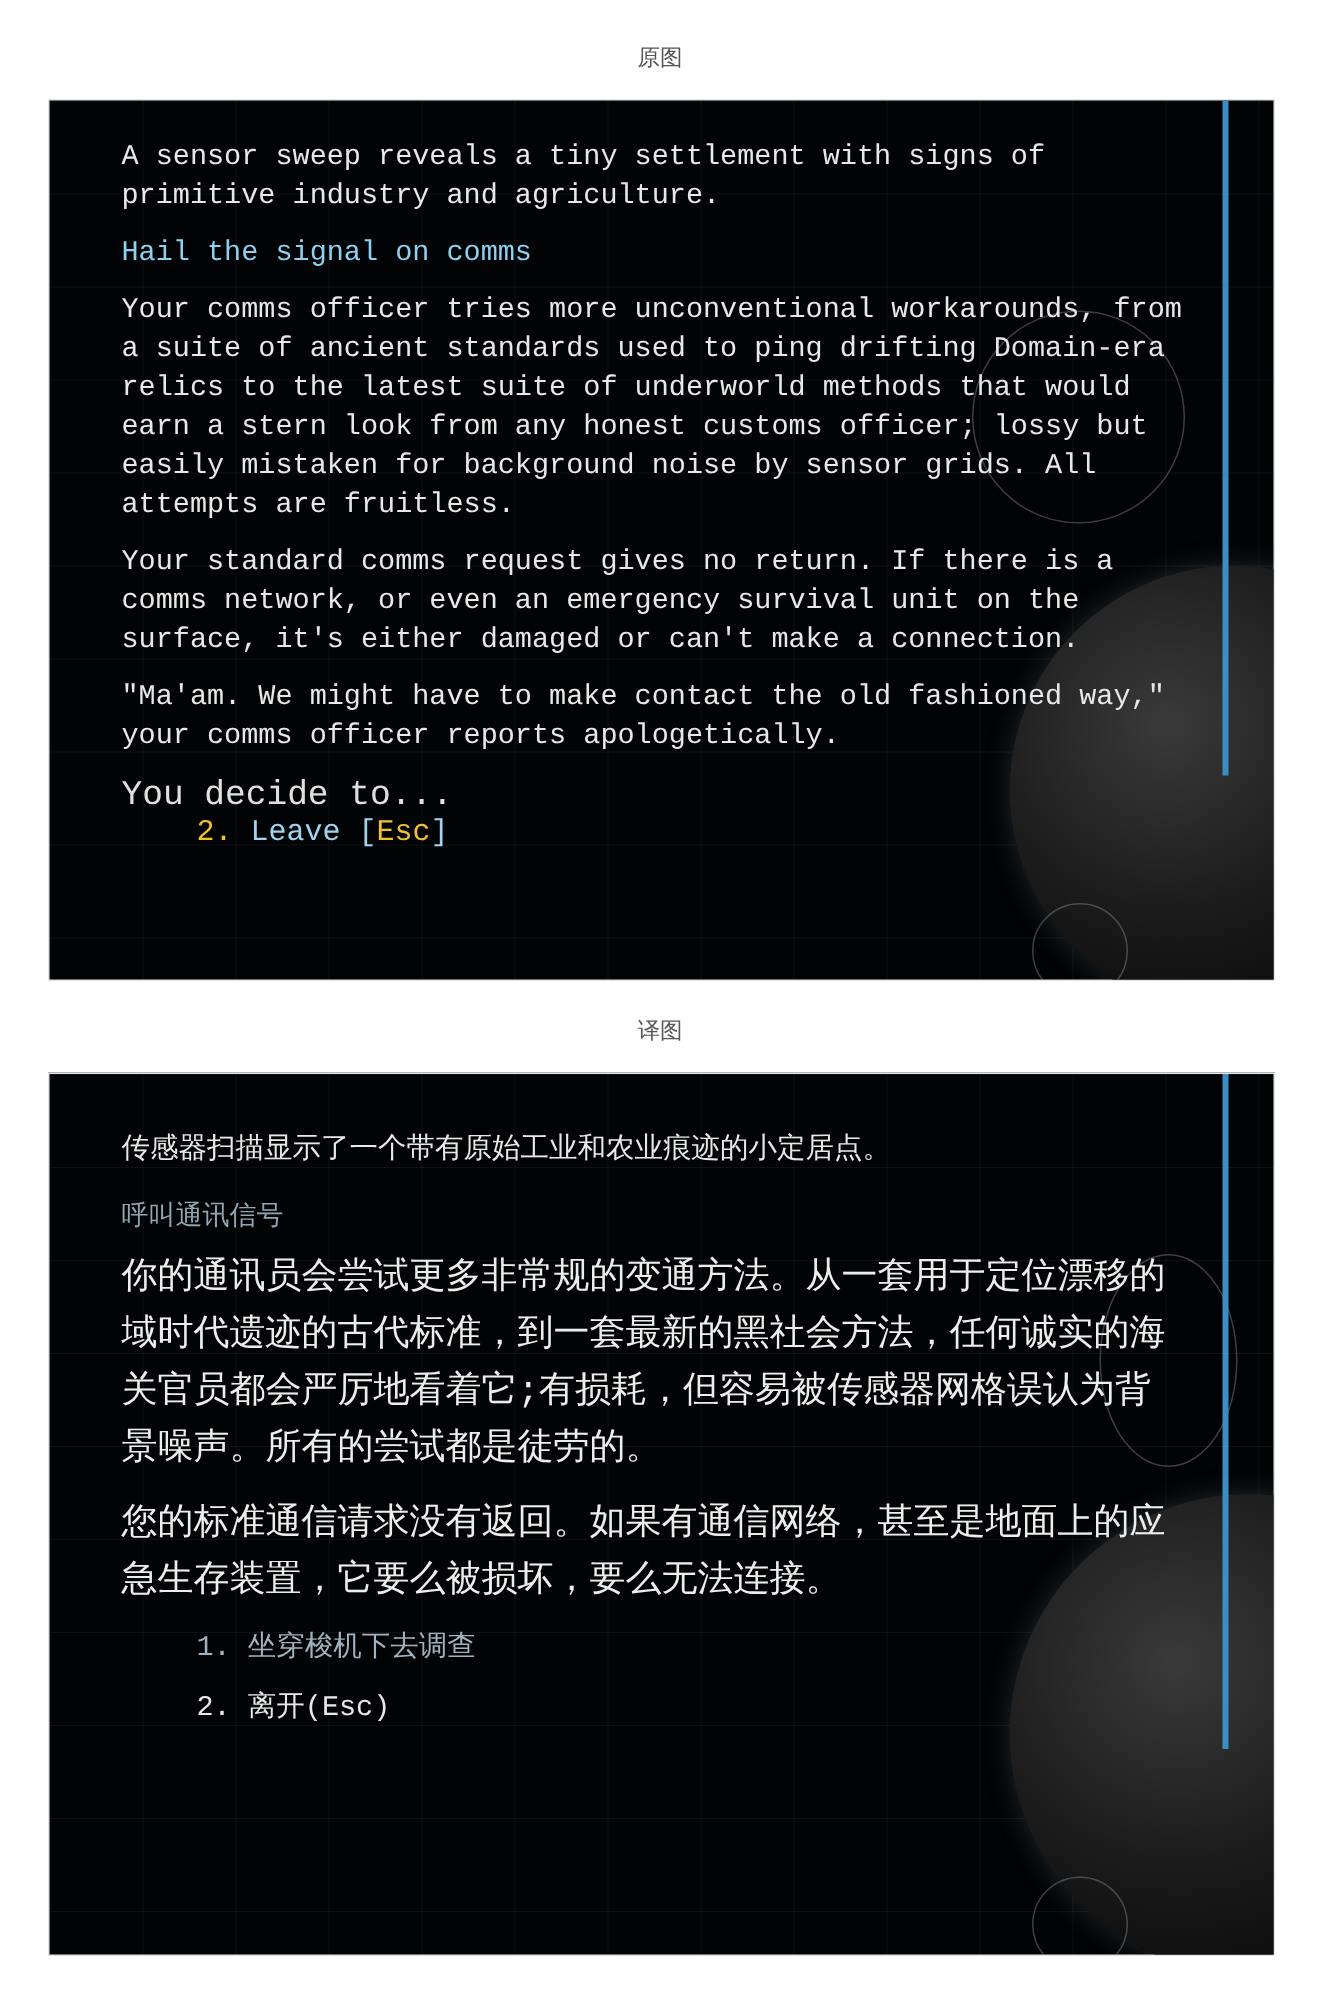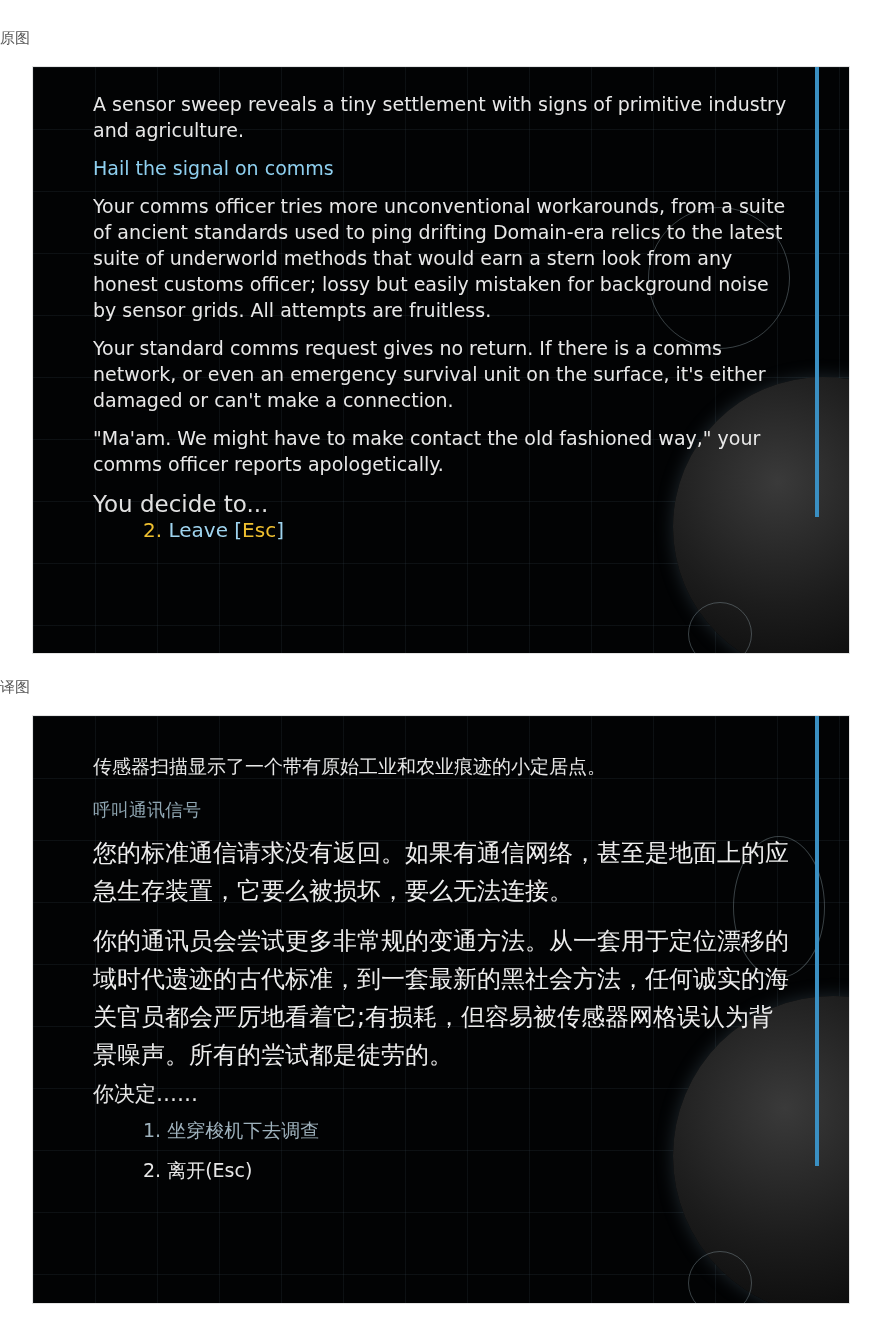--- a/index.html
+++ b/index.html
@@ -4,7 +4,7 @@
 <style>
   html,body{margin:0;padding:0;background:#ffffff;}
   body{width:880px;height:1328px;position:relative;font-family:"DejaVu Sans","Liberation Sans",sans-serif;overflow:hidden;}
-  .caption{position:absolute;left:0;width:880px;text-align:left;font-size:15px;color:#555;}
+  .caption{position:absolute;left:0;width:880px;text-align:center;font-size:15px;color:#555;}
   .panel{position:absolute;left:32px;width:816px;background:#020304;border:1px solid #e4e4e4;overflow:hidden;
     background-image:
       linear-gradient(rgba(60,80,90,0.18) 1px, transparent 1px),

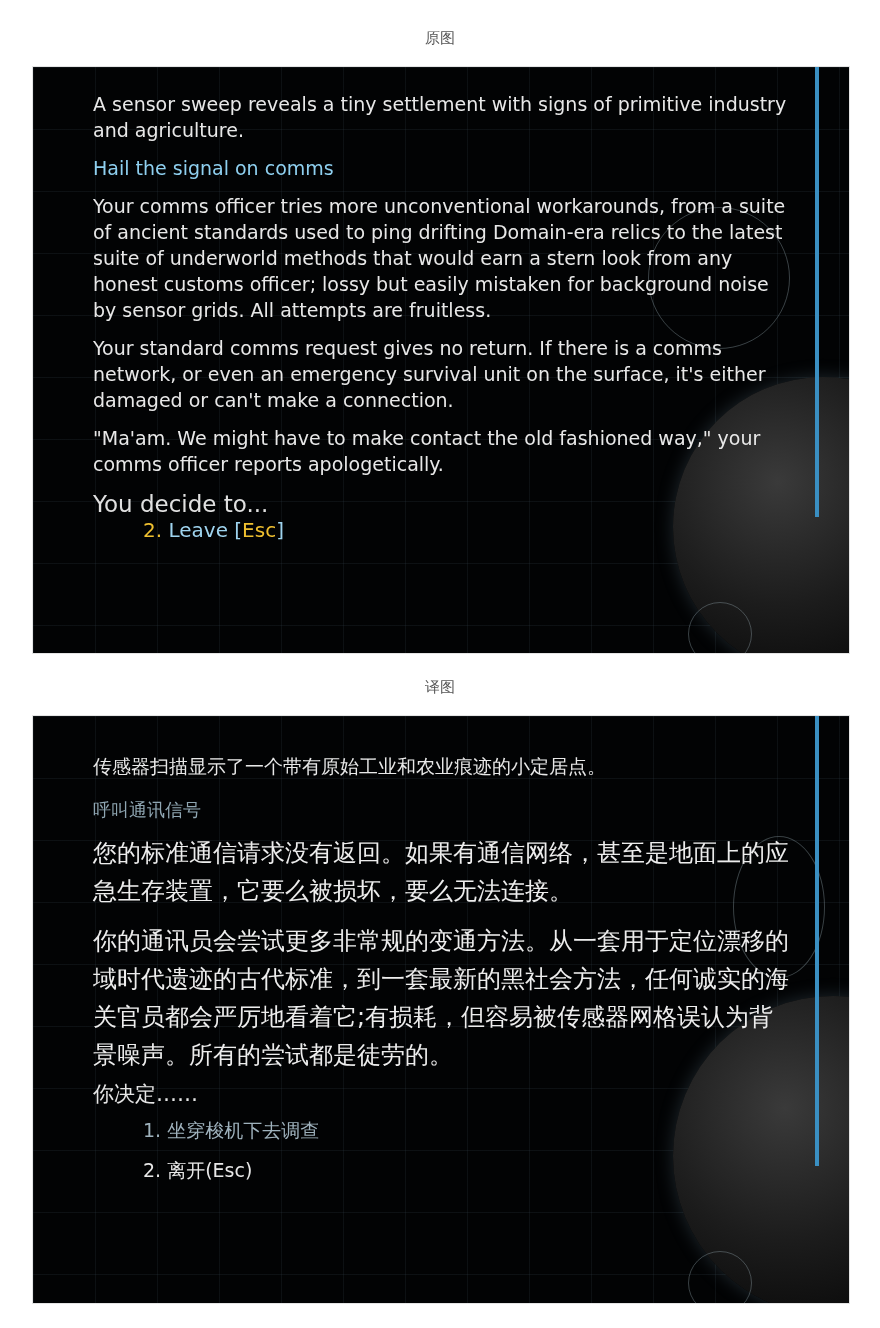--- a/index.html
+++ b/index.html
@@ -15,7 +15,7 @@
     box-shadow:0 0 18px rgba(120,150,170,0.25);}
   .ring{position:absolute;border-radius:50%;border:1px solid rgba(160,180,190,0.35);}
   .bluebar{position:absolute;width:4px;background:#3a8fc2;}
-  .content{position:absolute;left:60px;right:60px;color:#e6e6e6;}
+  .content{position:absolute;left:48px;right:60px;color:#e6e6e6;font-family:Liberation Mono, monospace;}
   .en p{margin:0;font-size:19px;line-height:26px;color:#e8e8e8;}
   .en .hail{color:#8fd0f0;font-size:19px;margin-top:12px;}
   .en .para{margin-top:12px;}

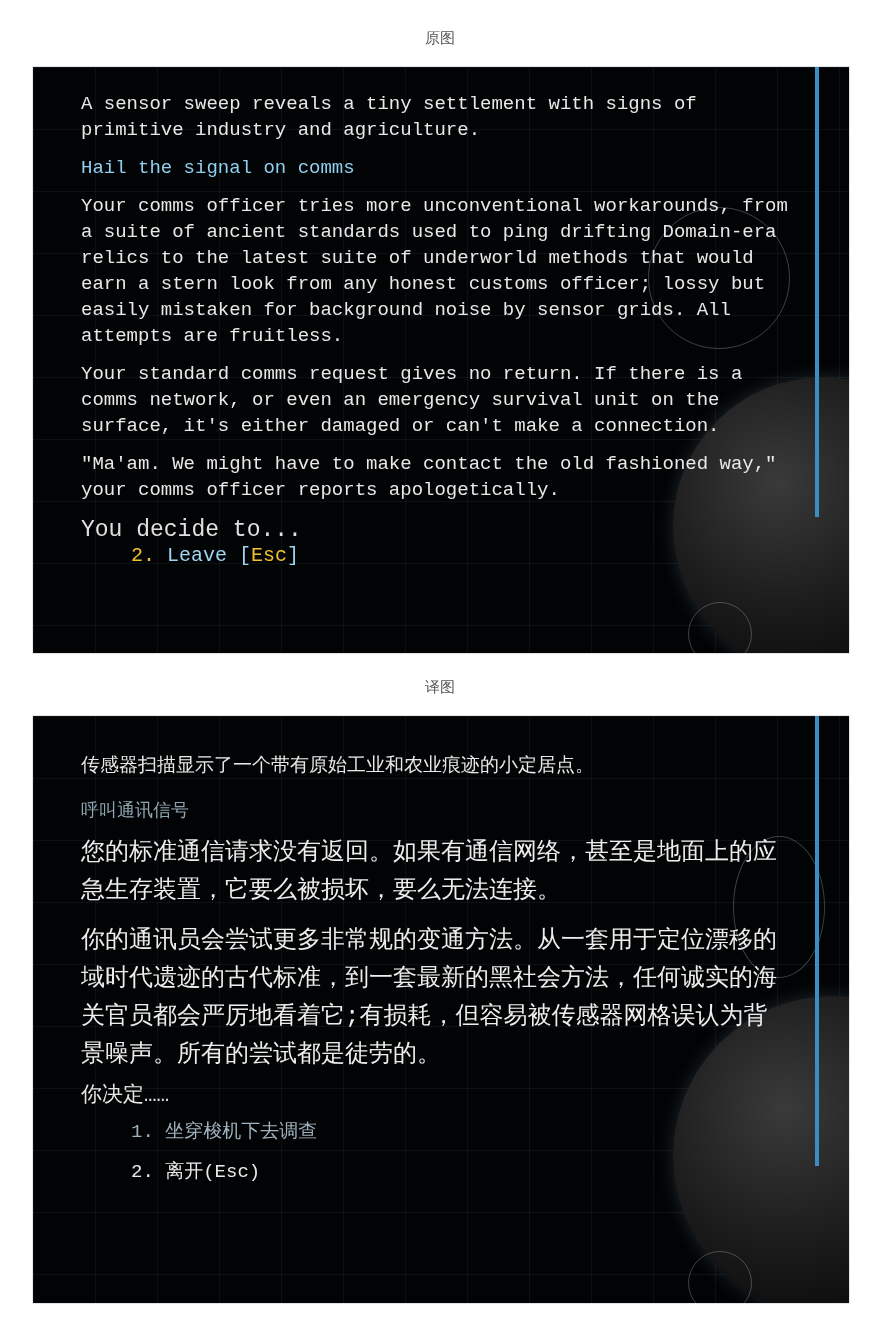--- a/index.html
+++ b/index.html
@@ -67,8 +67,8 @@
   <div class="content zh" style="top:36px;">
     <p class="intro">传感器扫描显示了一个带有原始工业和农业痕迹的小定居点。</p>
     <p class="hail">呼叫通讯信号</p>
+    <p class="big">你的通讯员会尝试更多非常规的变通方法。从一套用于定位漂移的域时代遗迹的古代标准，到一套最新的黑社会方法，任何诚实的海关官员都会严厉地看着它;有损耗，但容易被传感器网格误认为背景噪声。所有的尝试都是徒劳的。</p>
     <p class="big">您的标准通信请求没有返回。如果有通信网络，甚至是地面上的应急生存装置，它要么被损坏，要么无法连接。</p>
-    <p class="big">你的通讯员会尝试更多非常规的变通方法。从一套用于定位漂移的域时代遗迹的古代标准，到一套最新的黑社会方法，任何诚实的海关官员都会严厉地看着它;有损耗，但容易被传感器网格误认为背景噪声。所有的尝试都是徒劳的。</p>
     <p class="decide">你决定……</p>
     <p class="opt" style="margin-top:10px;color:#9fb2bd;">1. 坐穿梭机下去调查</p>
     <p class="opt" style="margin-top:14px;color:#e8e8e8;">2. 离开(Esc)</p>

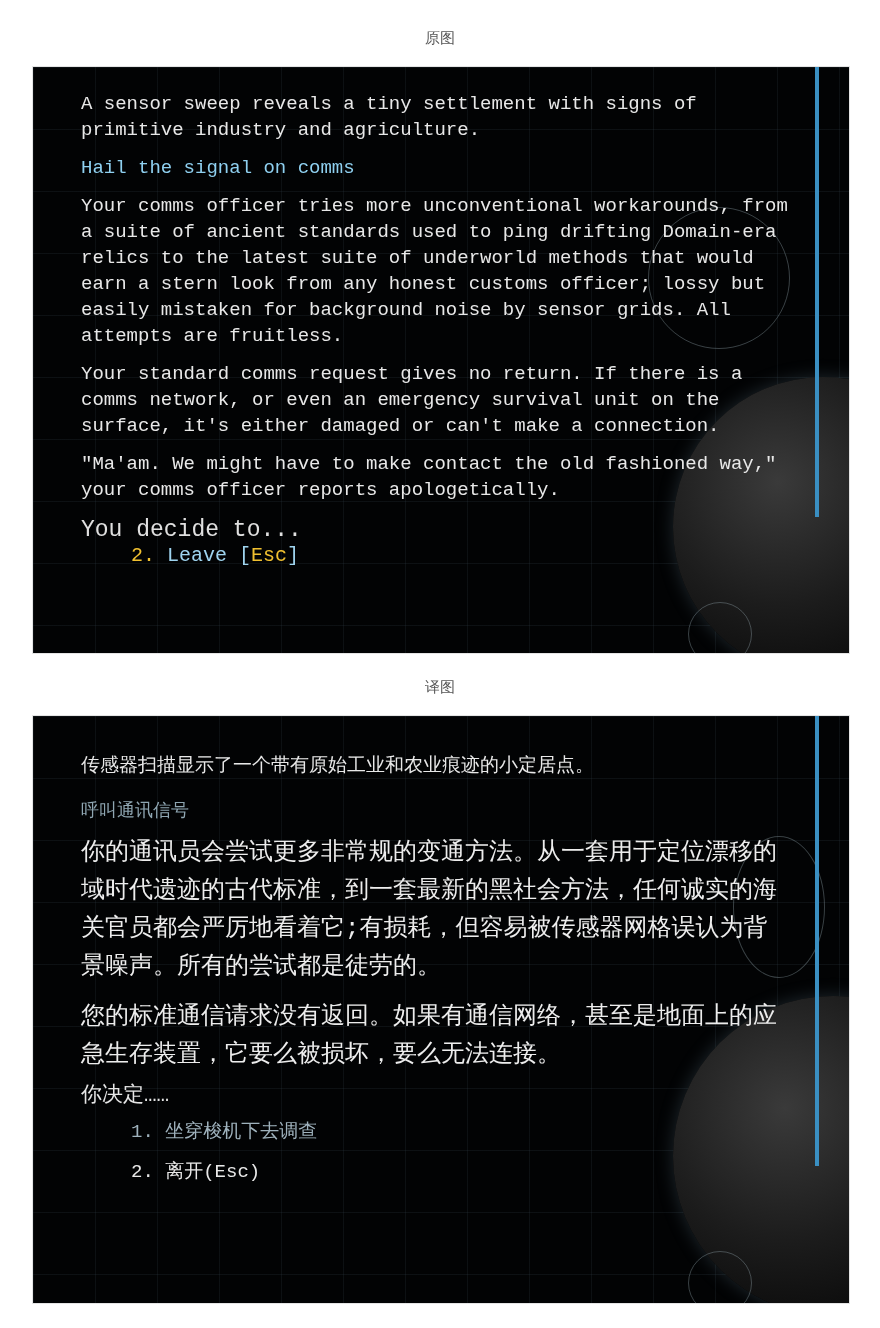--- a/index.html
+++ b/index.html
@@ -69,7 +69,6 @@
     <p class="hail">呼叫通讯信号</p>
     <p class="big">你的通讯员会尝试更多非常规的变通方法。从一套用于定位漂移的域时代遗迹的古代标准，到一套最新的黑社会方法，任何诚实的海关官员都会严厉地看着它;有损耗，但容易被传感器网格误认为背景噪声。所有的尝试都是徒劳的。</p>
     <p class="big">您的标准通信请求没有返回。如果有通信网络，甚至是地面上的应急生存装置，它要么被损坏，要么无法连接。</p>
-    <p class="decide">你决定……</p>
     <p class="opt" style="margin-top:10px;color:#9fb2bd;">1. 坐穿梭机下去调查</p>
     <p class="opt" style="margin-top:14px;color:#e8e8e8;">2. 离开(Esc)</p>
   </div>

